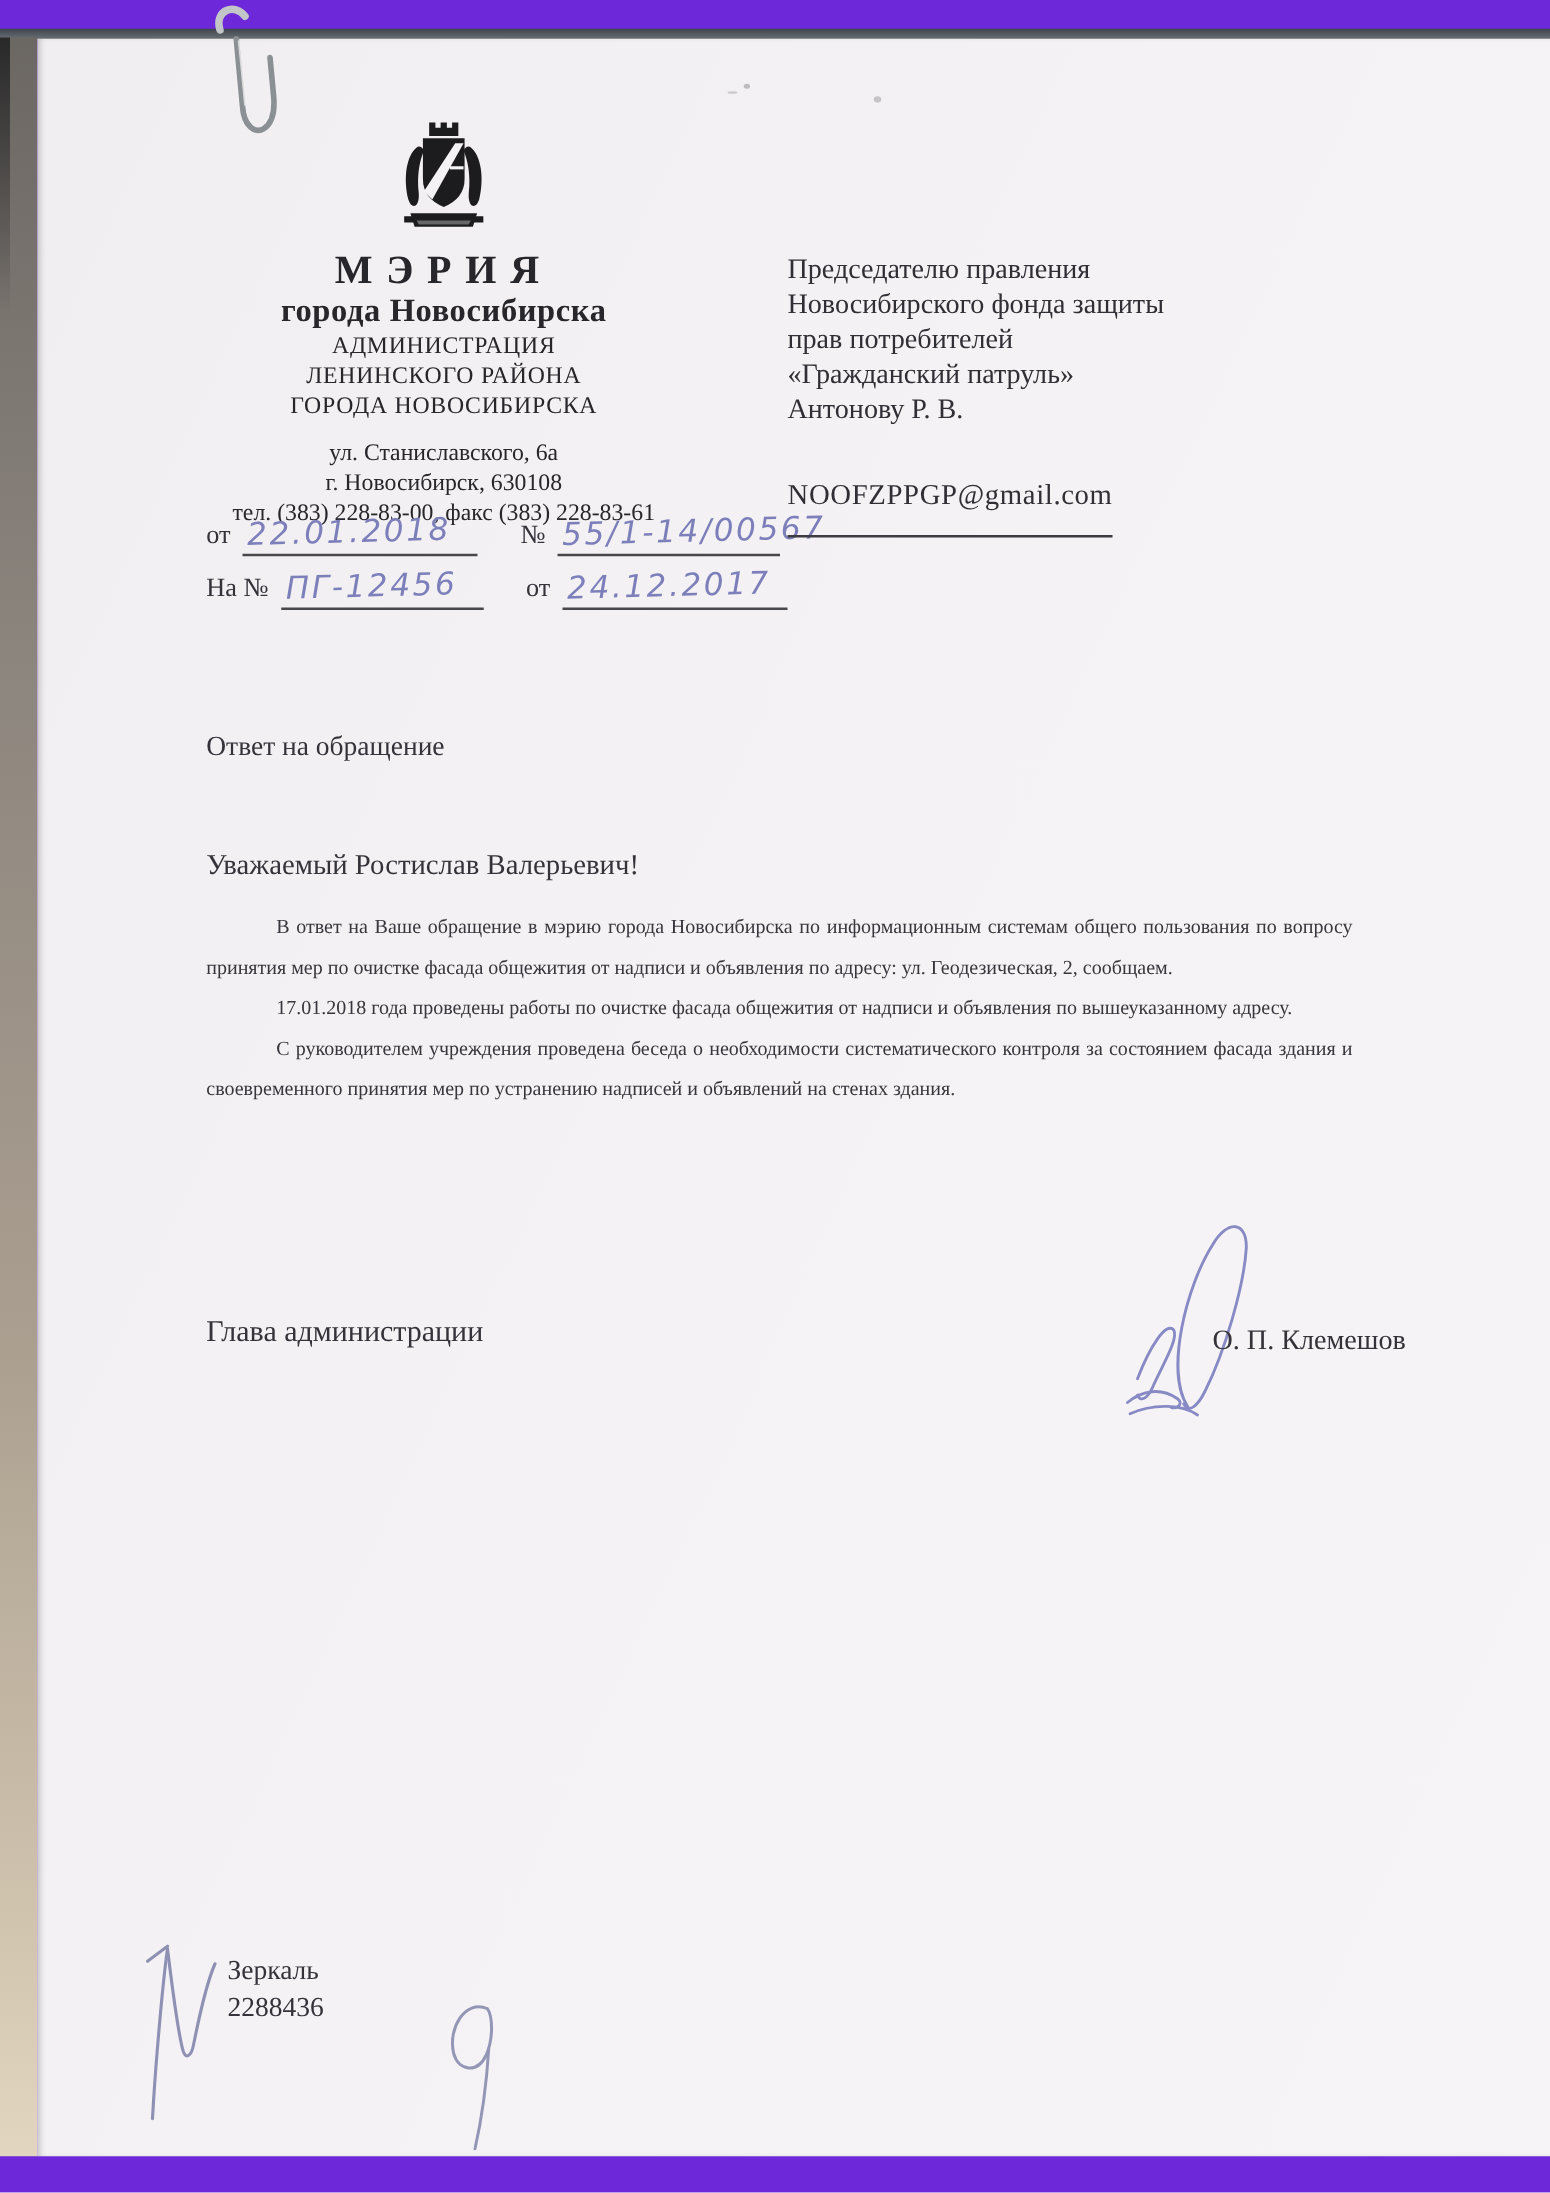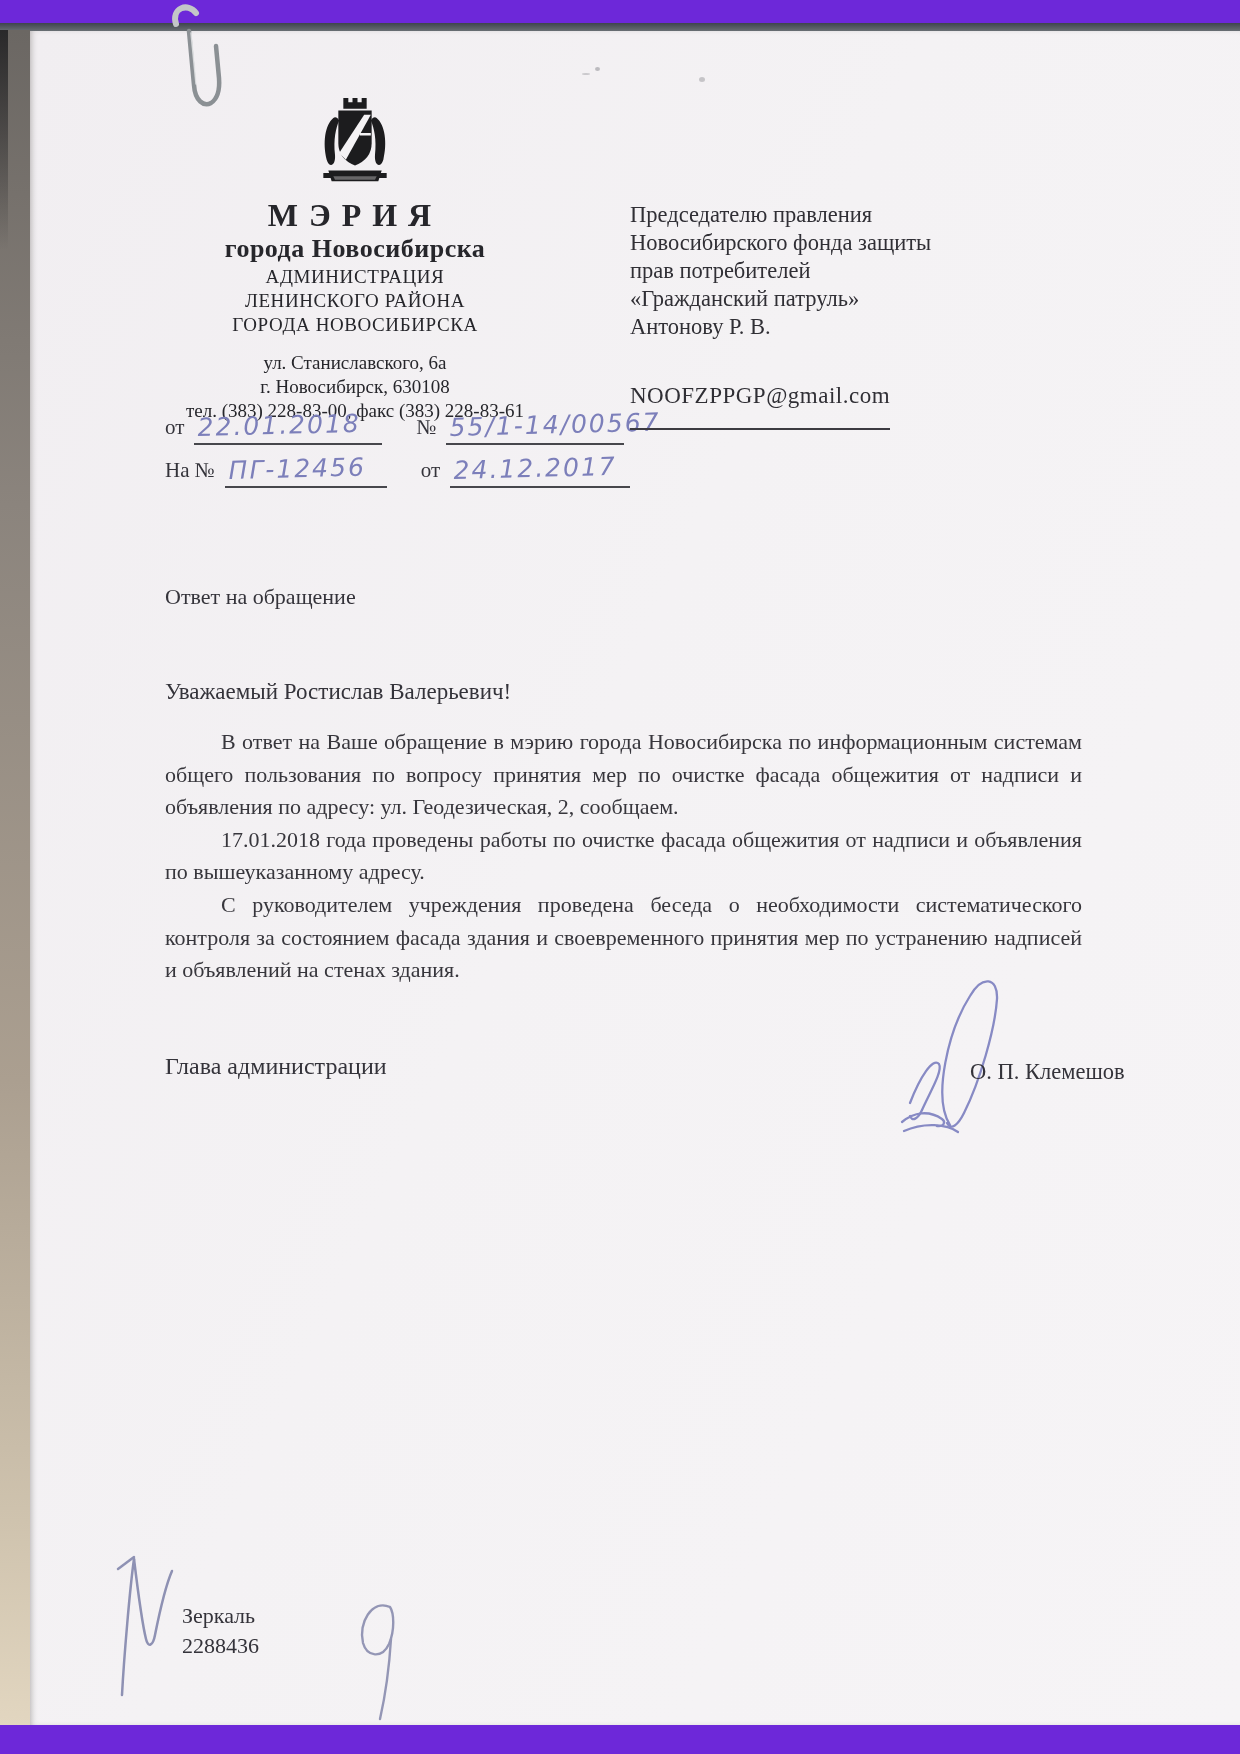--- a/index.html
+++ b/index.html
@@ -49,7 +49,7 @@
   
   .subject{position:absolute;left:135px;top:553px;font-size:22px;}
   .salutation{position:absolute;left:135px;top:648px;width:917px;text-align:left;font-size:23px;}
-  .body-text{position:absolute;left:135px;top:695px;width:917px;font-size:22px;line-height:32.6px;text-align:justify;color:#37363c;}
+  .body-text{position:absolute;left:135px;top:695px;width:917px;font-size:16px;line-height:32.6px;text-align:justify;color:#37363c;}
   .body-text p{margin:0;text-indent:56px;}
 
   .signer-title{position:absolute;left:135px;top:1022px;font-size:24px;}

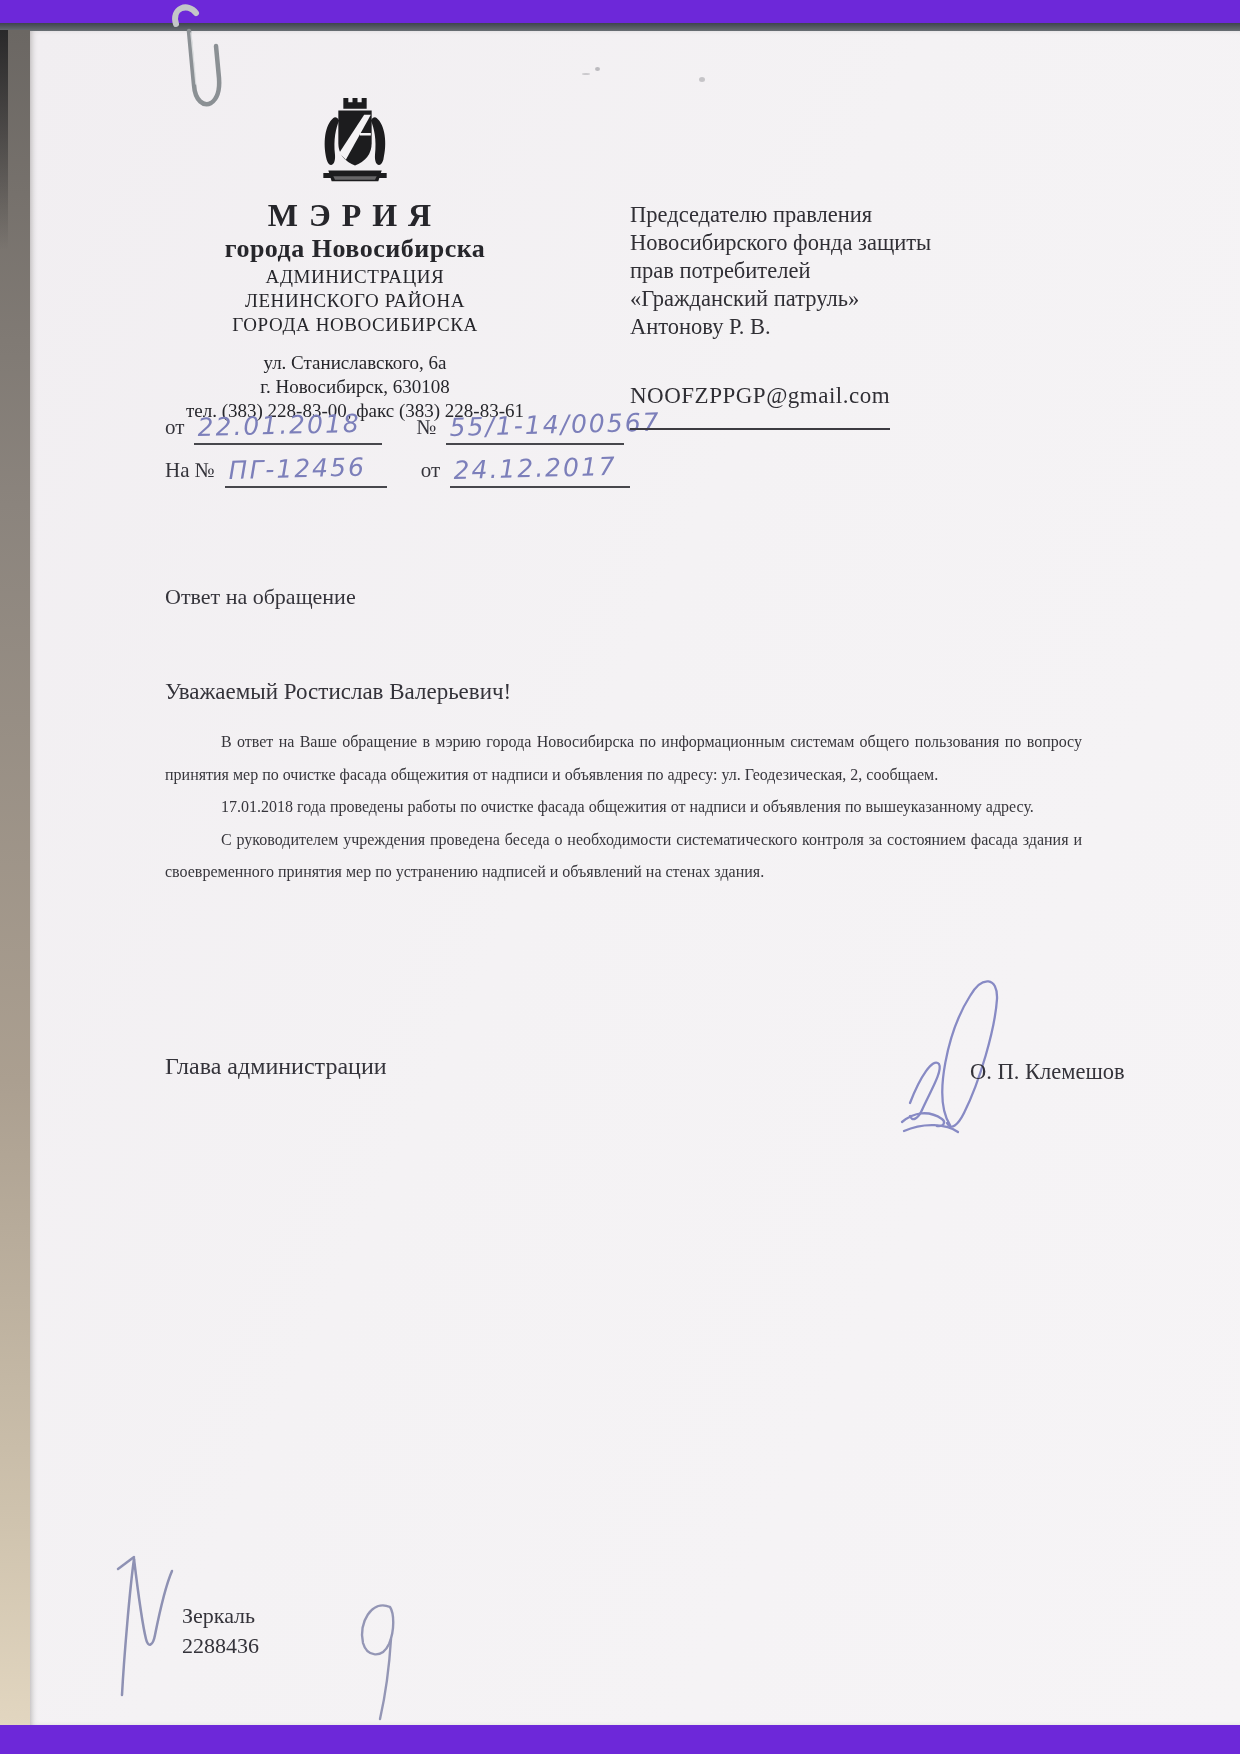--- a/index.html
+++ b/index.html
@@ -58,7 +58,7 @@
 
   
   .exec-mark{position:absolute;left:78px;top:1516px;}
-  .exec-block{position:absolute;left:152px;top:1570px;font-size:22px;line-height:30px;}
+  .exec-block{position:absolute;left:152px;top:1530px;font-size:22px;line-height:30px;}
   .exec-paraph{position:absolute;left:320px;top:1556px;}
 </style>
 </head>

